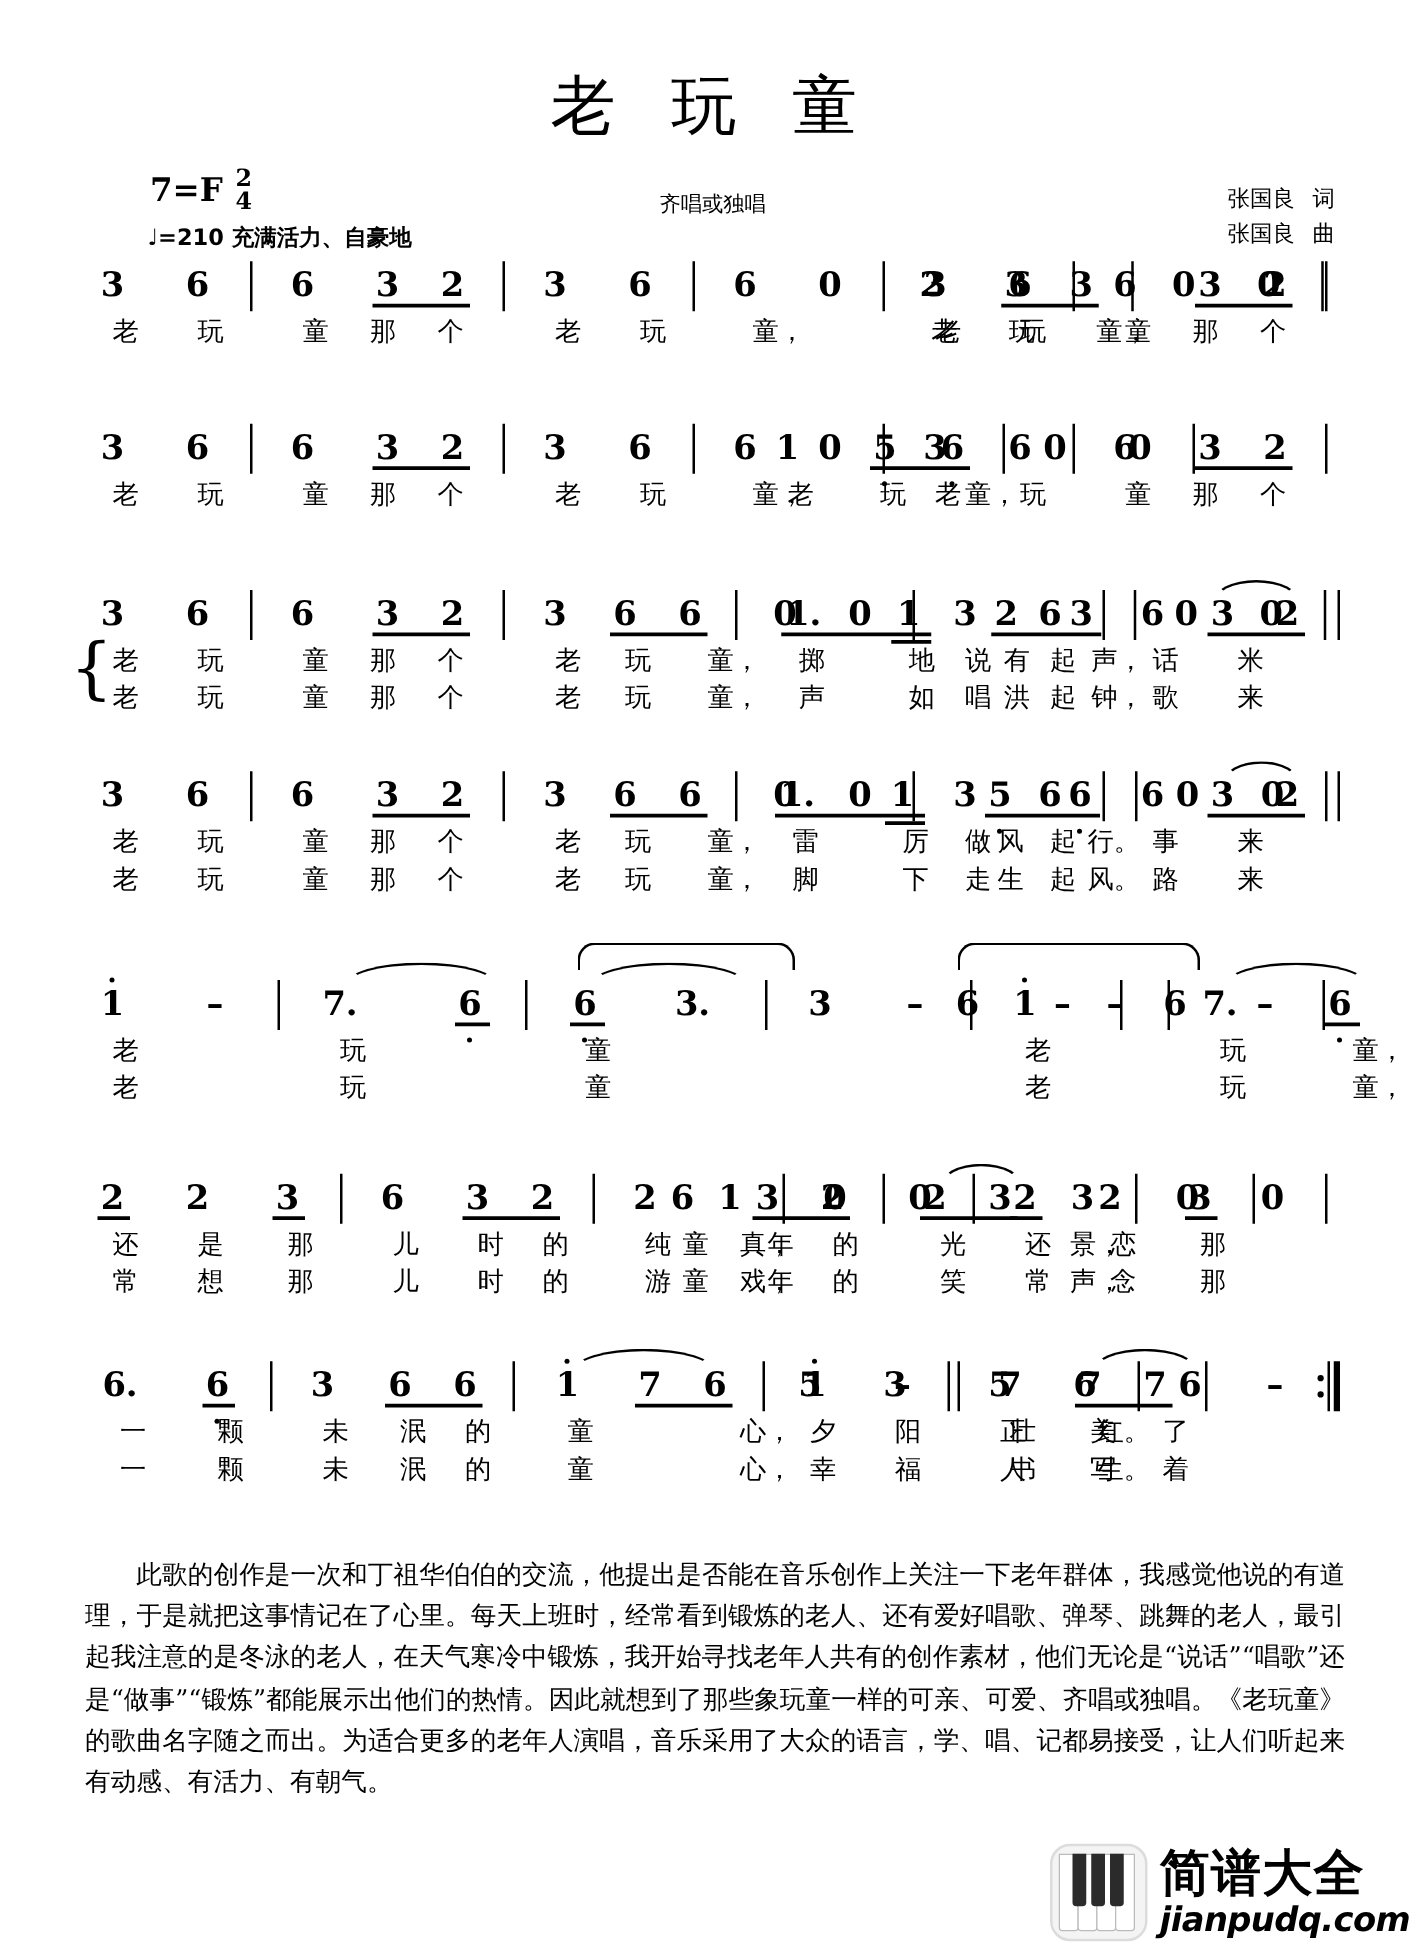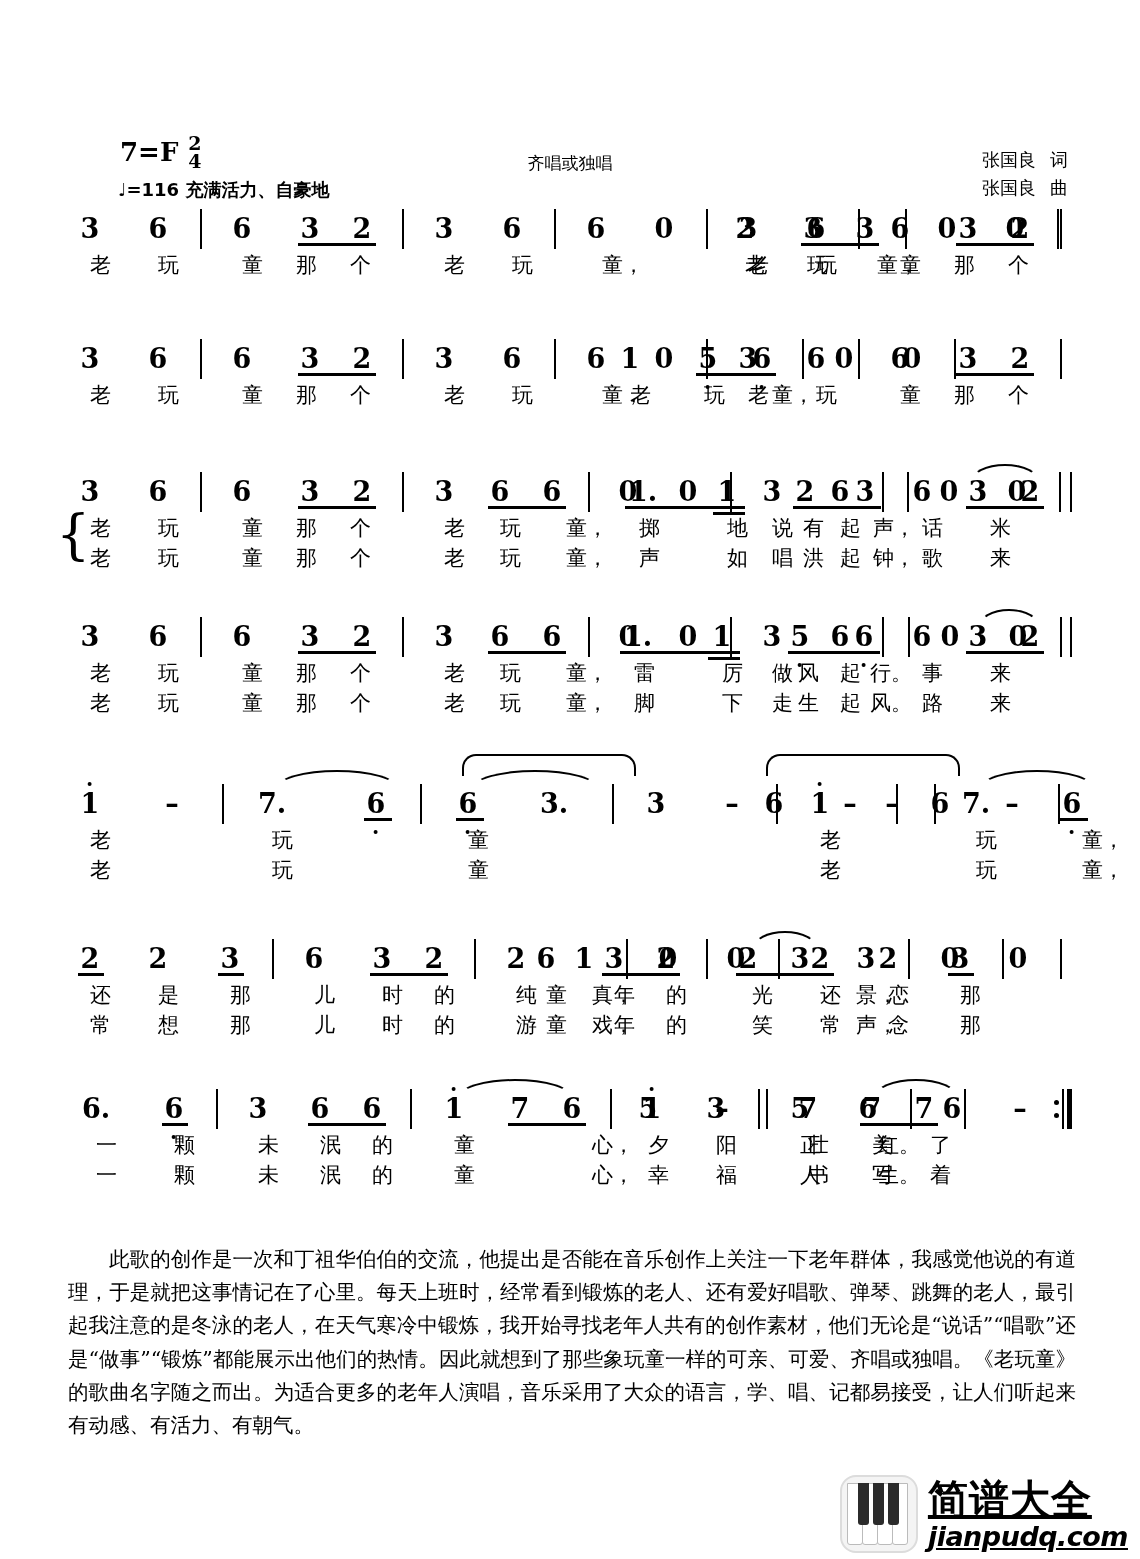--- a/index.html
+++ b/index.html
@@ -113,6 +113,7 @@
 
 <div class="page">
 
+  <div class="title">老 玩 童</div>
 
   <div class="meta key-sig">
     <span>7=F</span><span class="frac"><span class="num">2</span><span class="den">4</span></span>

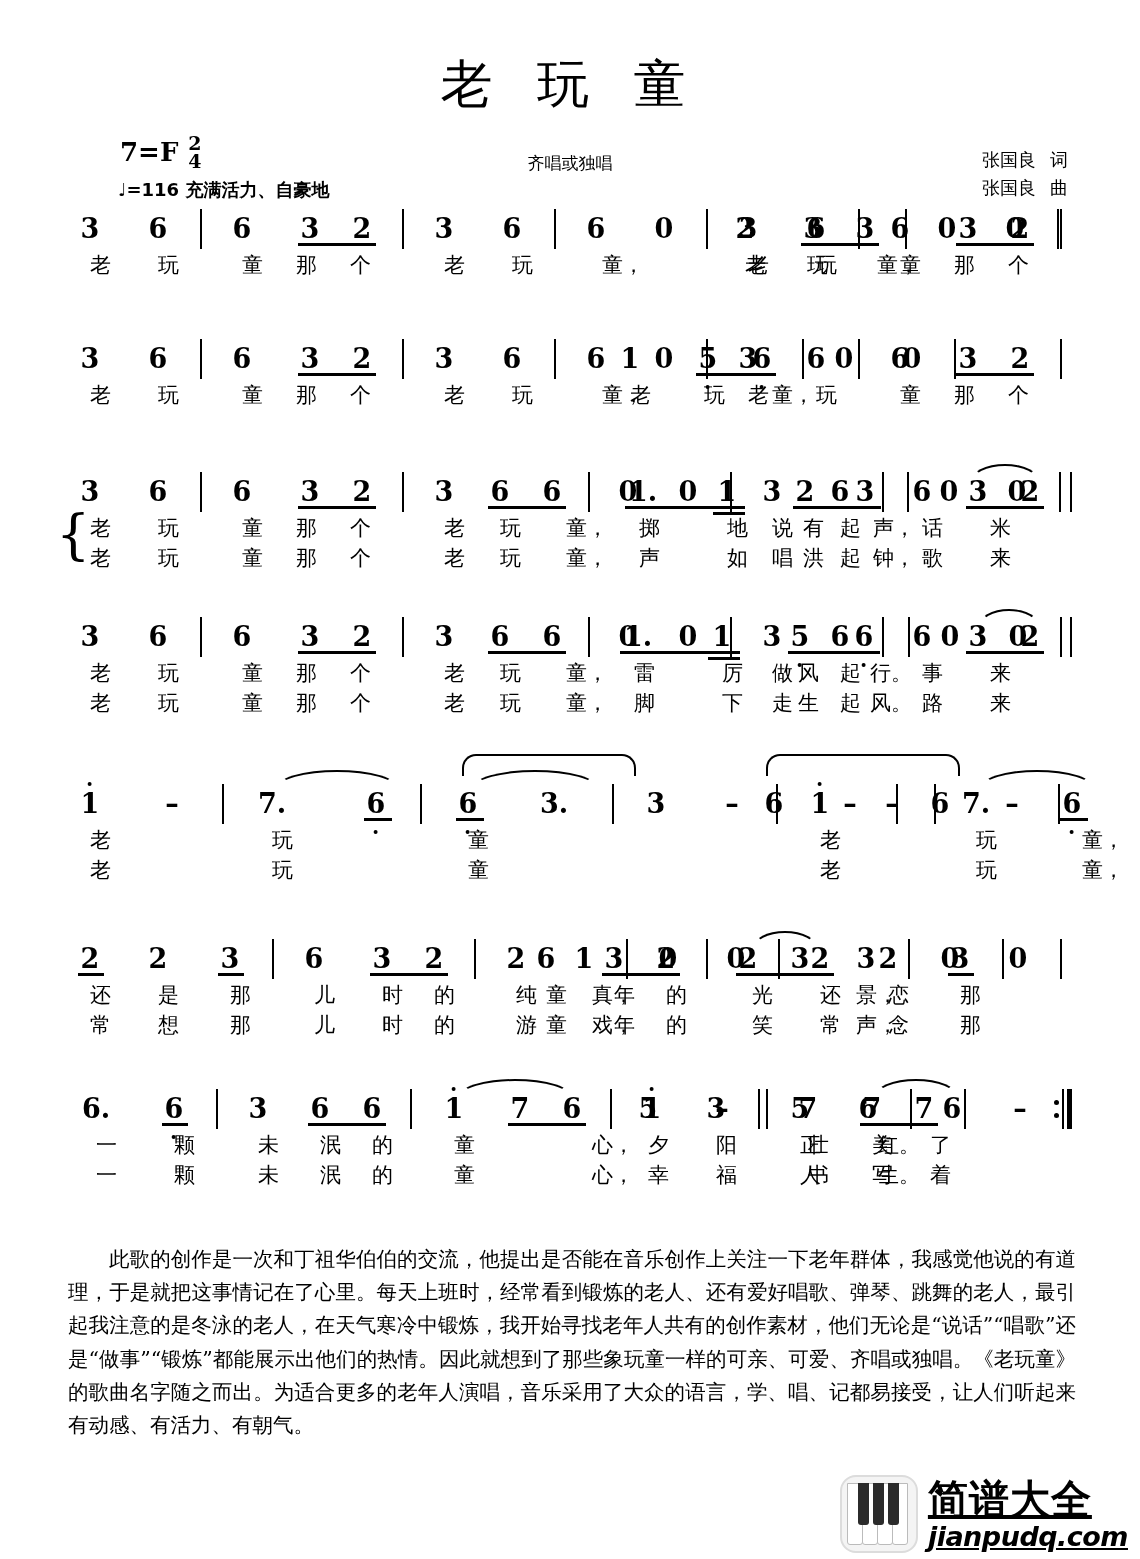--- a/index.html
+++ b/index.html
@@ -119,7 +119,7 @@
     <span>7=F</span><span class="frac"><span class="num">2</span><span class="den">4</span></span>
   </div>
 
-  <div class="meta tempo">♩=116 充满活力、自豪地</div>
+  <div class="meta tempo">♩=210 充满活力、自豪地</div>
 
   <div class="meta perf">齐唱或独唱</div>
 

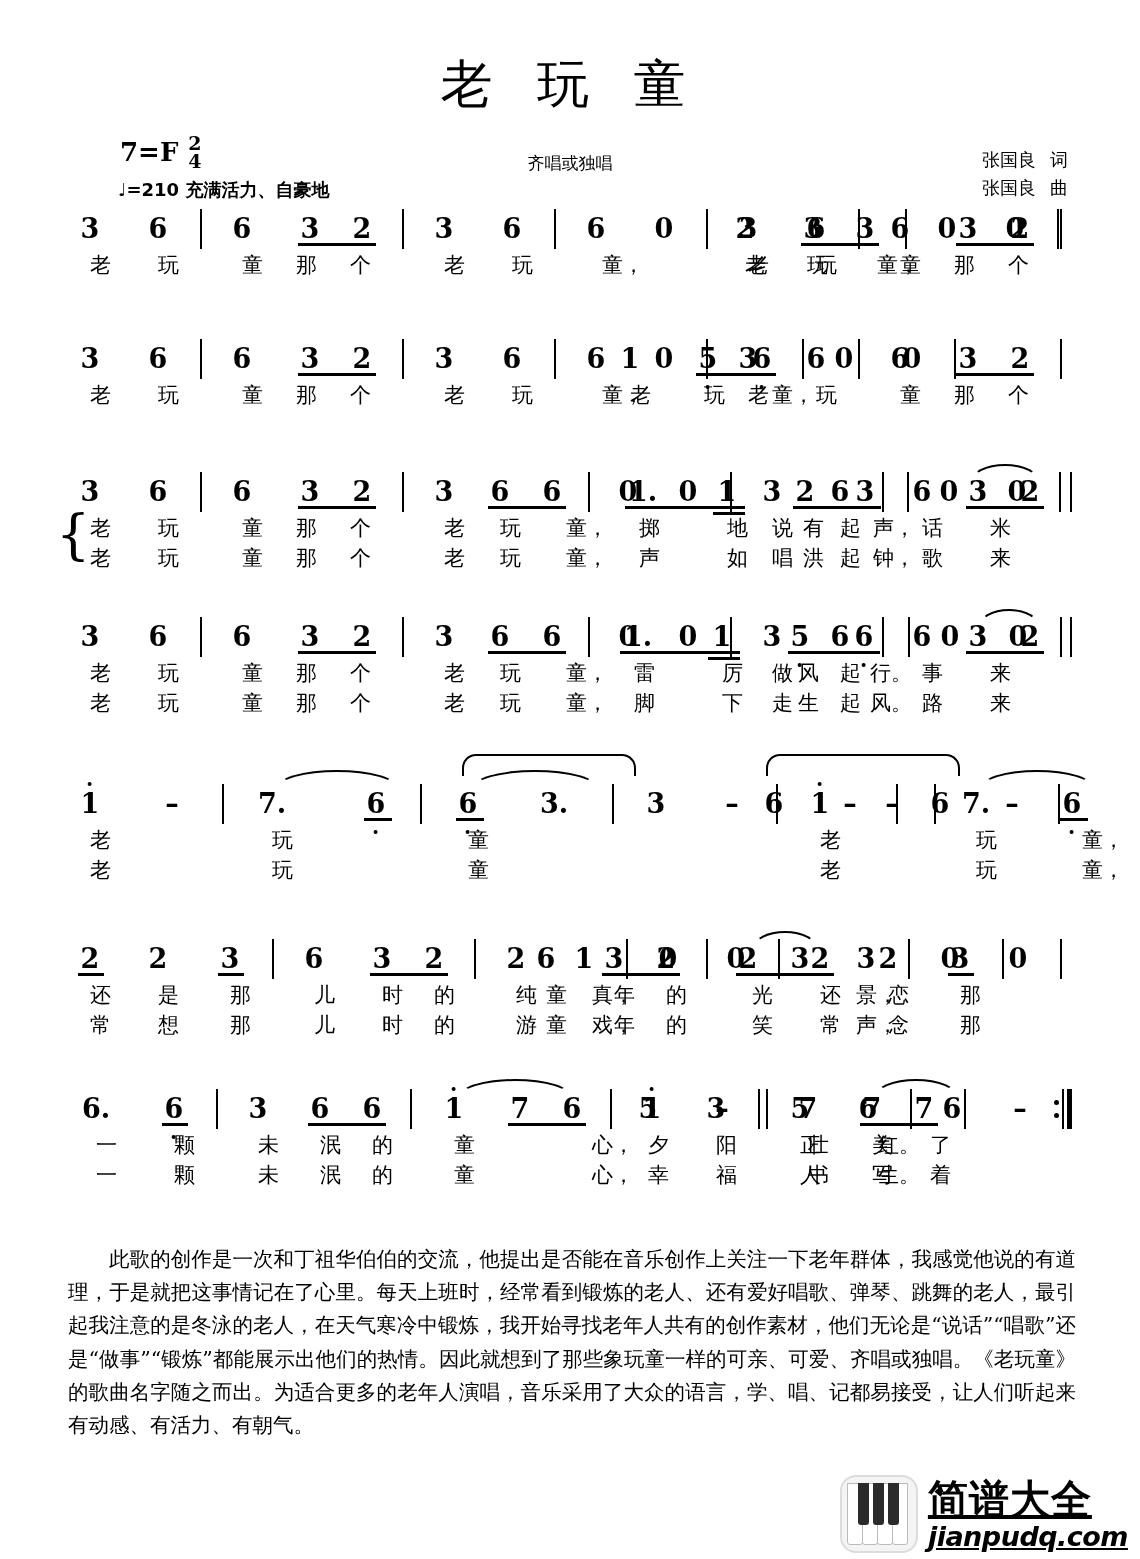--- a/index.html
+++ b/index.html
@@ -102,7 +102,7 @@
          border:2px solid #dcdcdc;position:relative;overflow:hidden;}
   .piano .wk{position:absolute;top:6px;bottom:6px;width:14px;background:#fff;border:1px solid #bbb;border-radius:0 0 3px 3px;}
   .piano .bk{position:absolute;top:6px;height:42px;width:11px;background:#2b2b2b;border-radius:0 0 3px 3px;}
-  .logo-text{display:flex;flex-direction:column;line-height:1;text-decoration:underline;}
+  .logo-text{display:flex;flex-direction:column;line-height:1;}
   .logo-cn{font-size:40px;font-weight:700;letter-spacing:1px;
            font-family:"DejaVu Sans","Liberation Sans",sans-serif;}
   .logo-en{font-size:27px;font-weight:700;font-style:italic;letter-spacing:-.5px;margin-top:4px;

